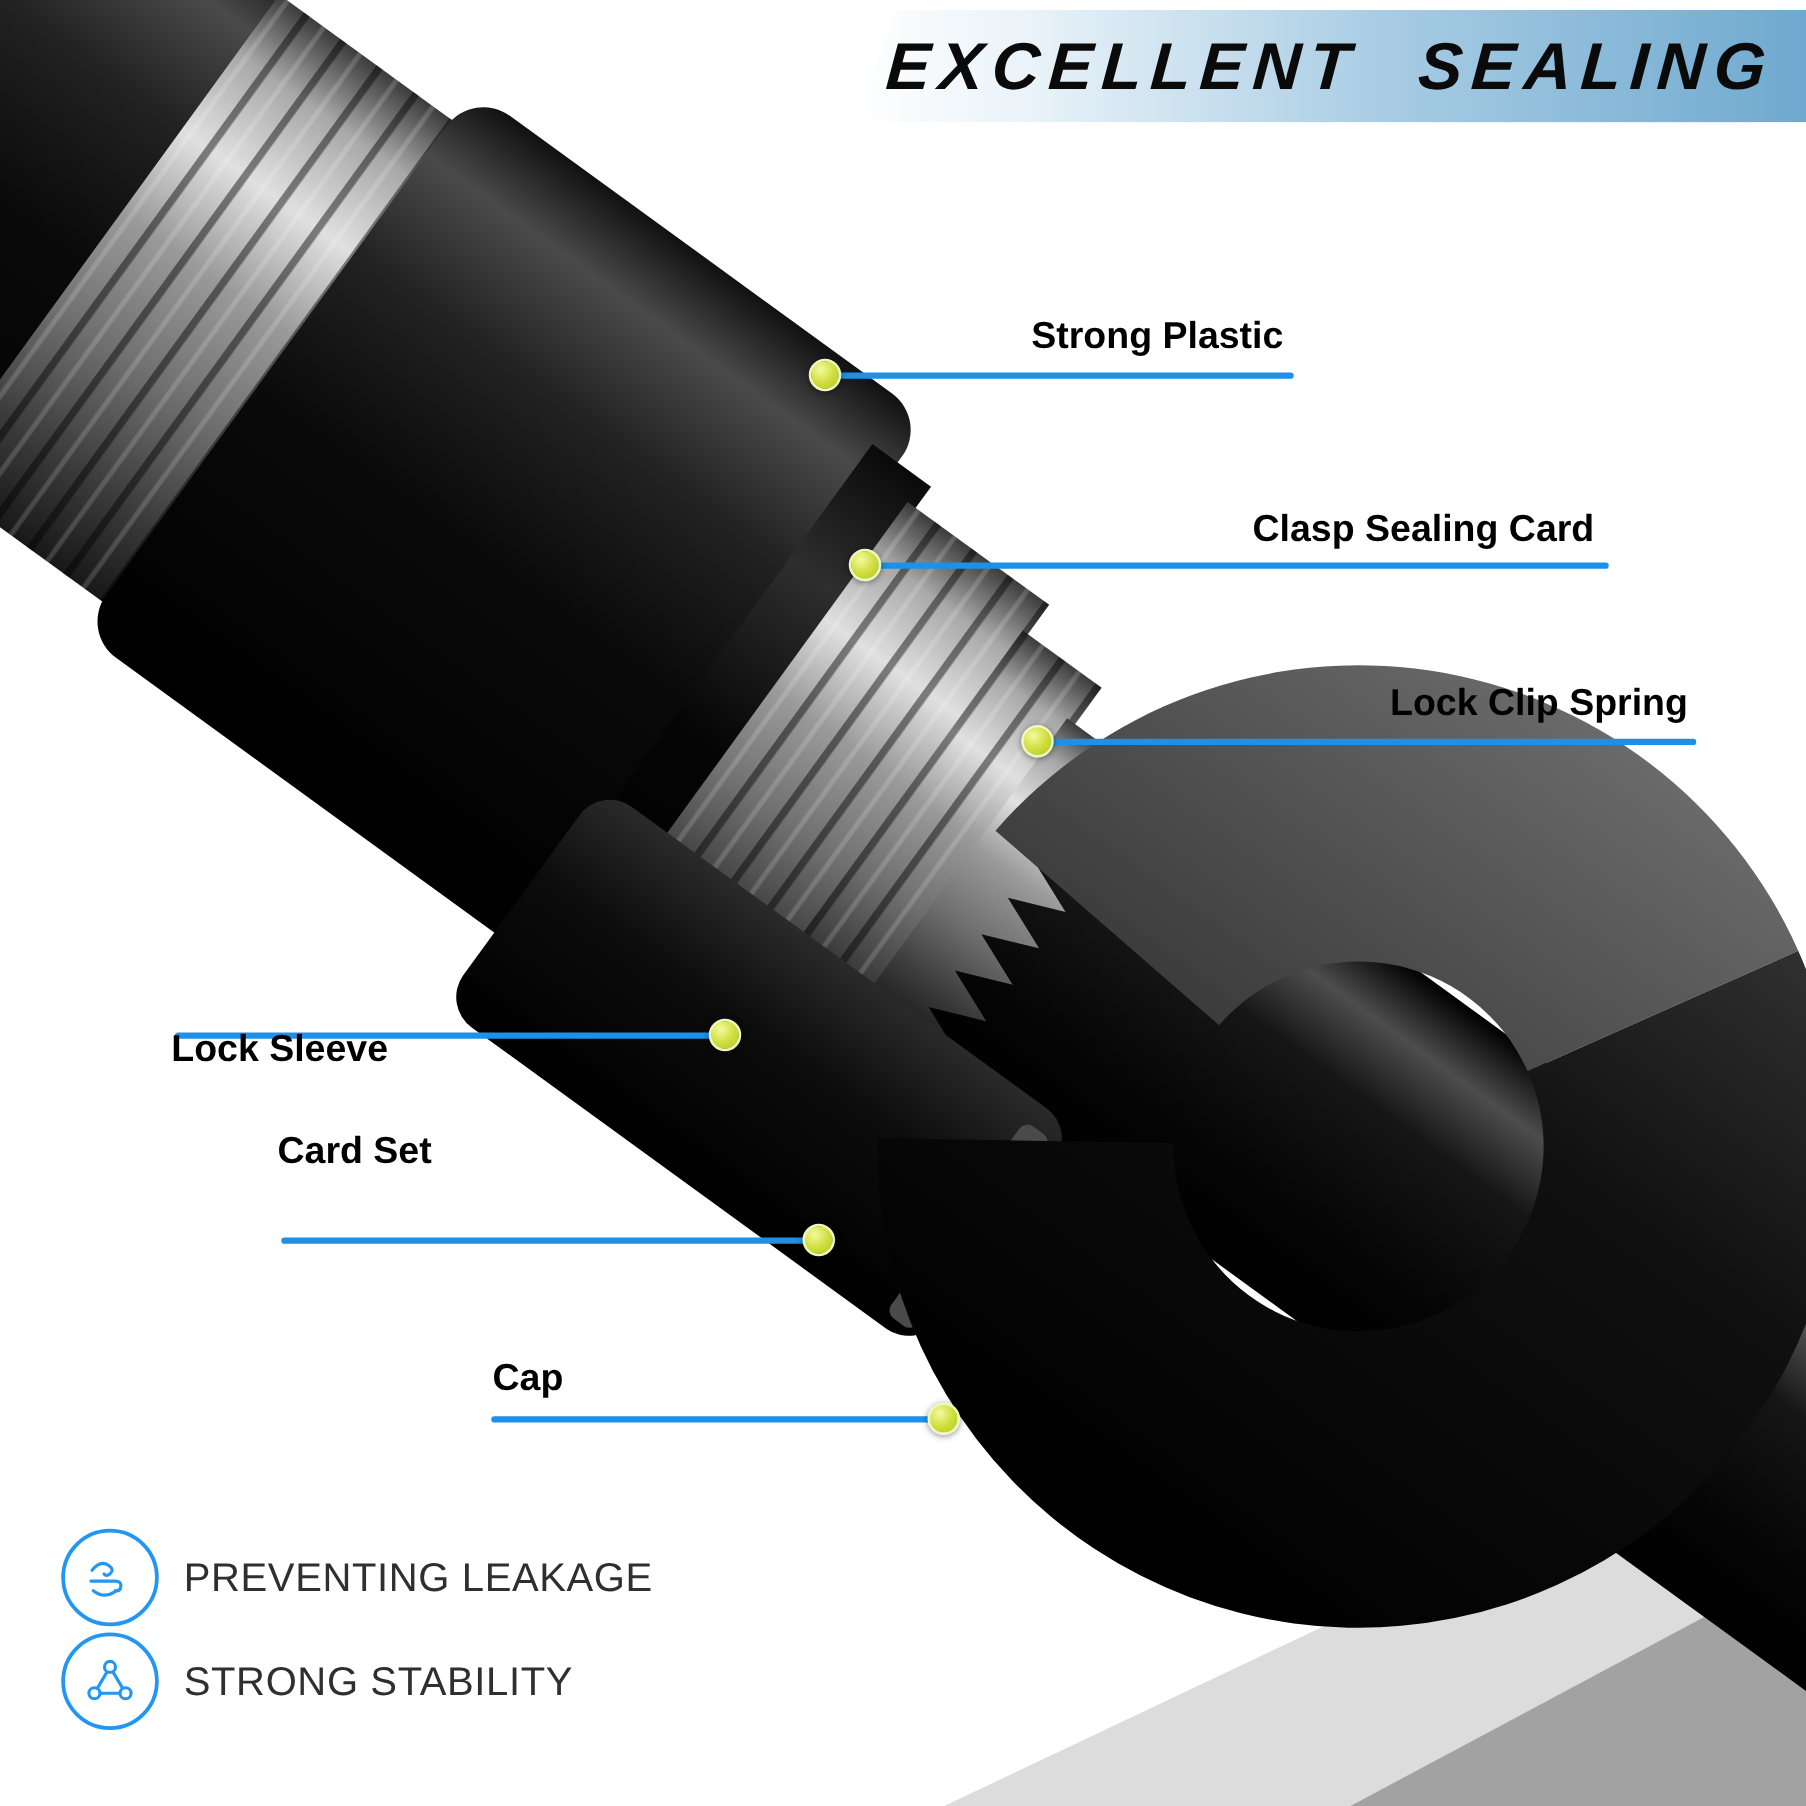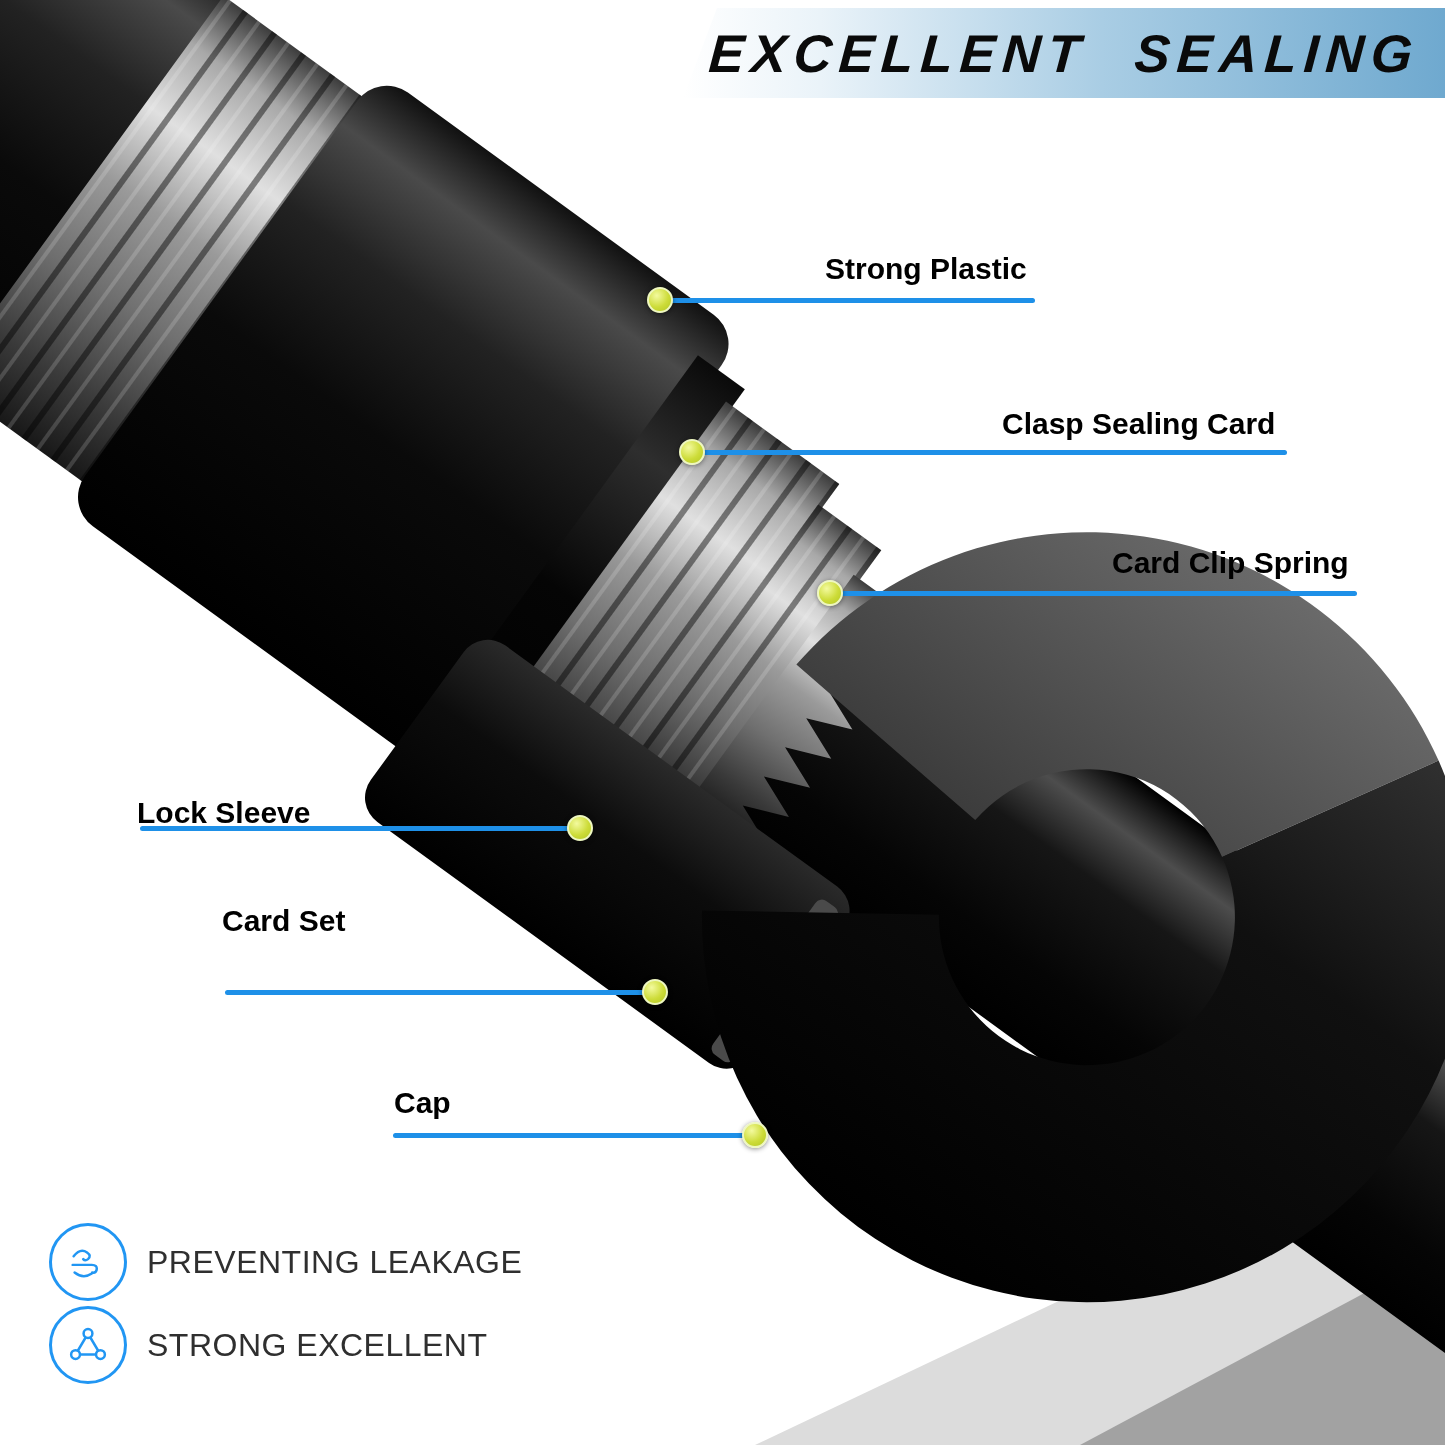--- a/index.html
+++ b/index.html
@@ -120,7 +120,7 @@
 
   <div class="cline" style="left:830px;top:591px;width:527px;"></div>
   <div class="cdot" style="left:817px;top:580px;"></div>
-  <div class="clabel" style="left:1112px;top:546px;">Card Clip Spring</div>
+  <div class="clabel" style="left:1112px;top:546px;">Lock Clip Spring</div>
 
   <div class="cline" style="left:140px;top:826px;width:440px;"></div>
   <div class="cdot" style="left:567px;top:815px;"></div>

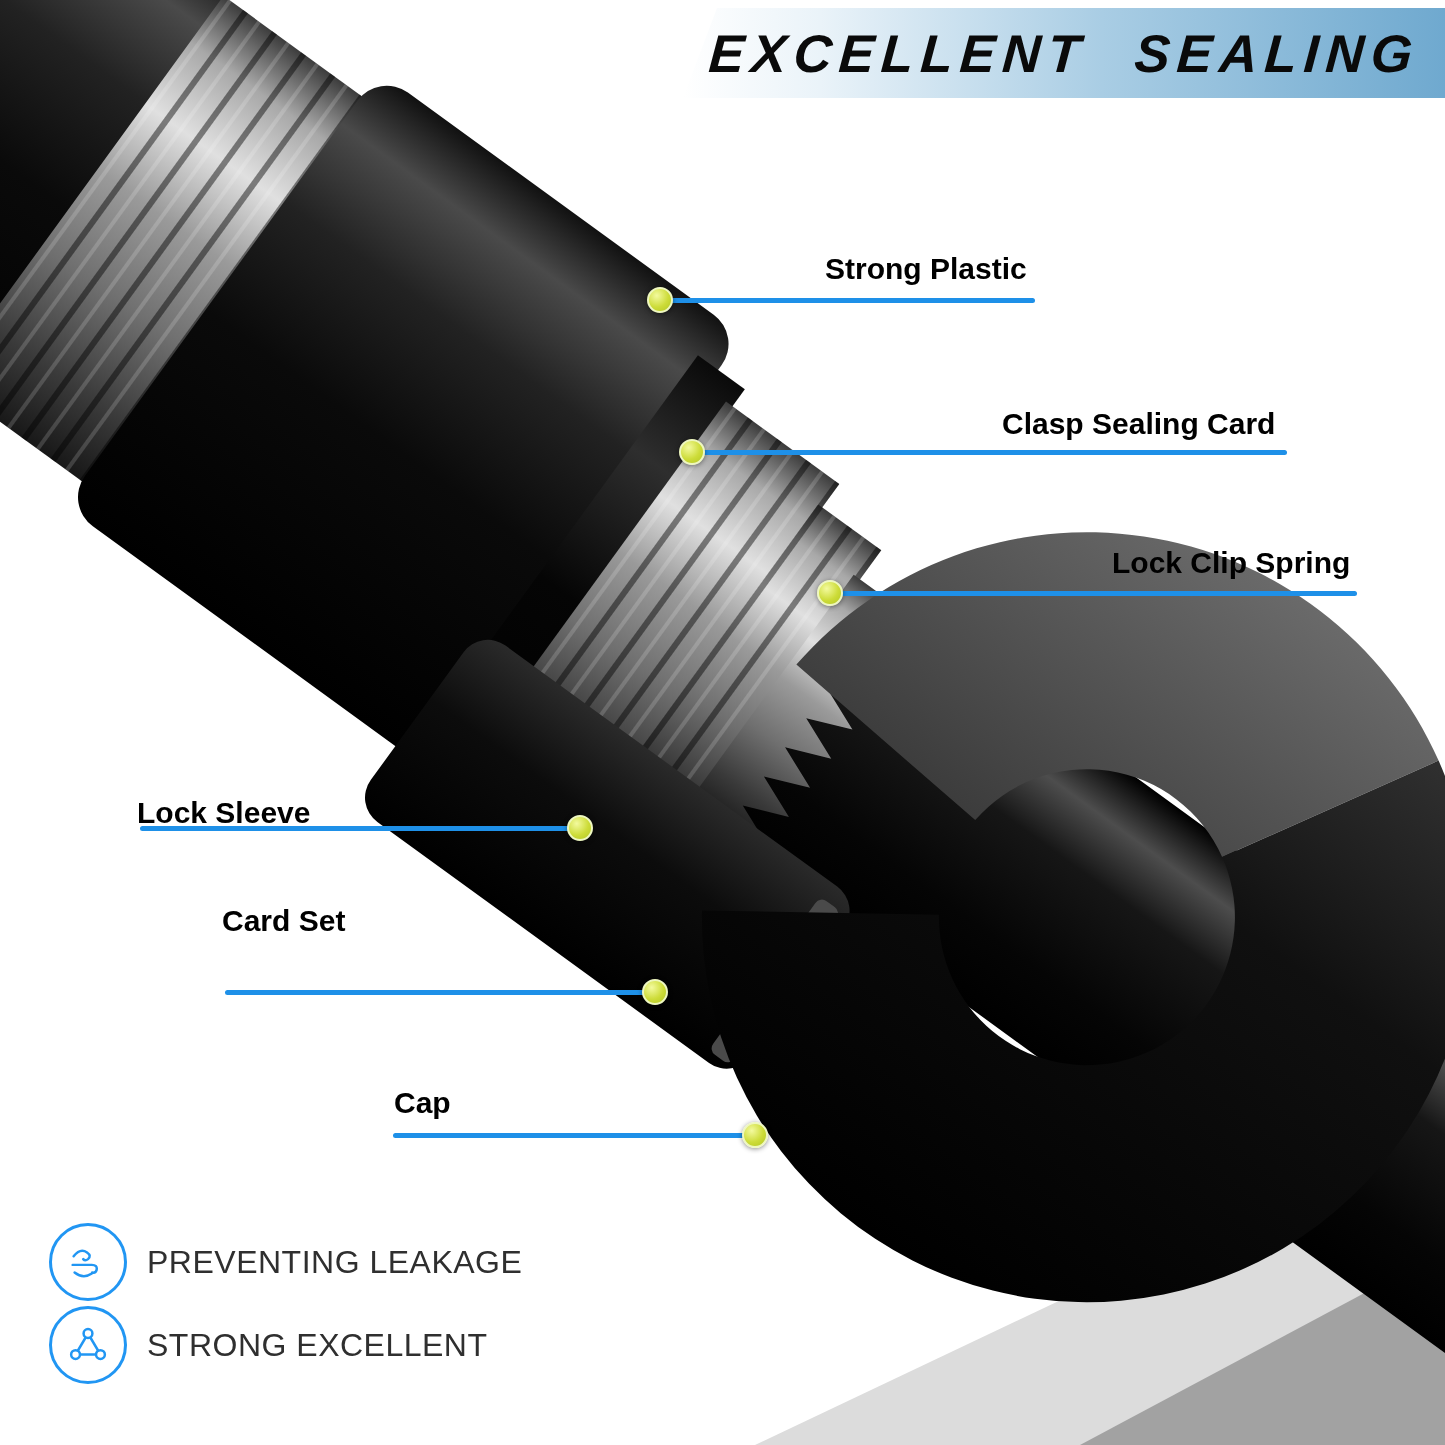--- a/index.html
+++ b/index.html
@@ -124,7 +124,7 @@
 
   <div class="cline" style="left:140px;top:826px;width:440px;"></div>
   <div class="cdot" style="left:567px;top:815px;"></div>
-  <div class="clabel" style="left:137px;top:796px;text-align:center;">Lock Sleeve</div>
+  <div class="clabel" style="left:137px;top:823px;text-align:center;">Lock Sleeve</div>
 
   <div class="cline" style="left:225px;top:990px;width:430px;"></div>
   <div class="cdot" style="left:642px;top:979px;"></div>

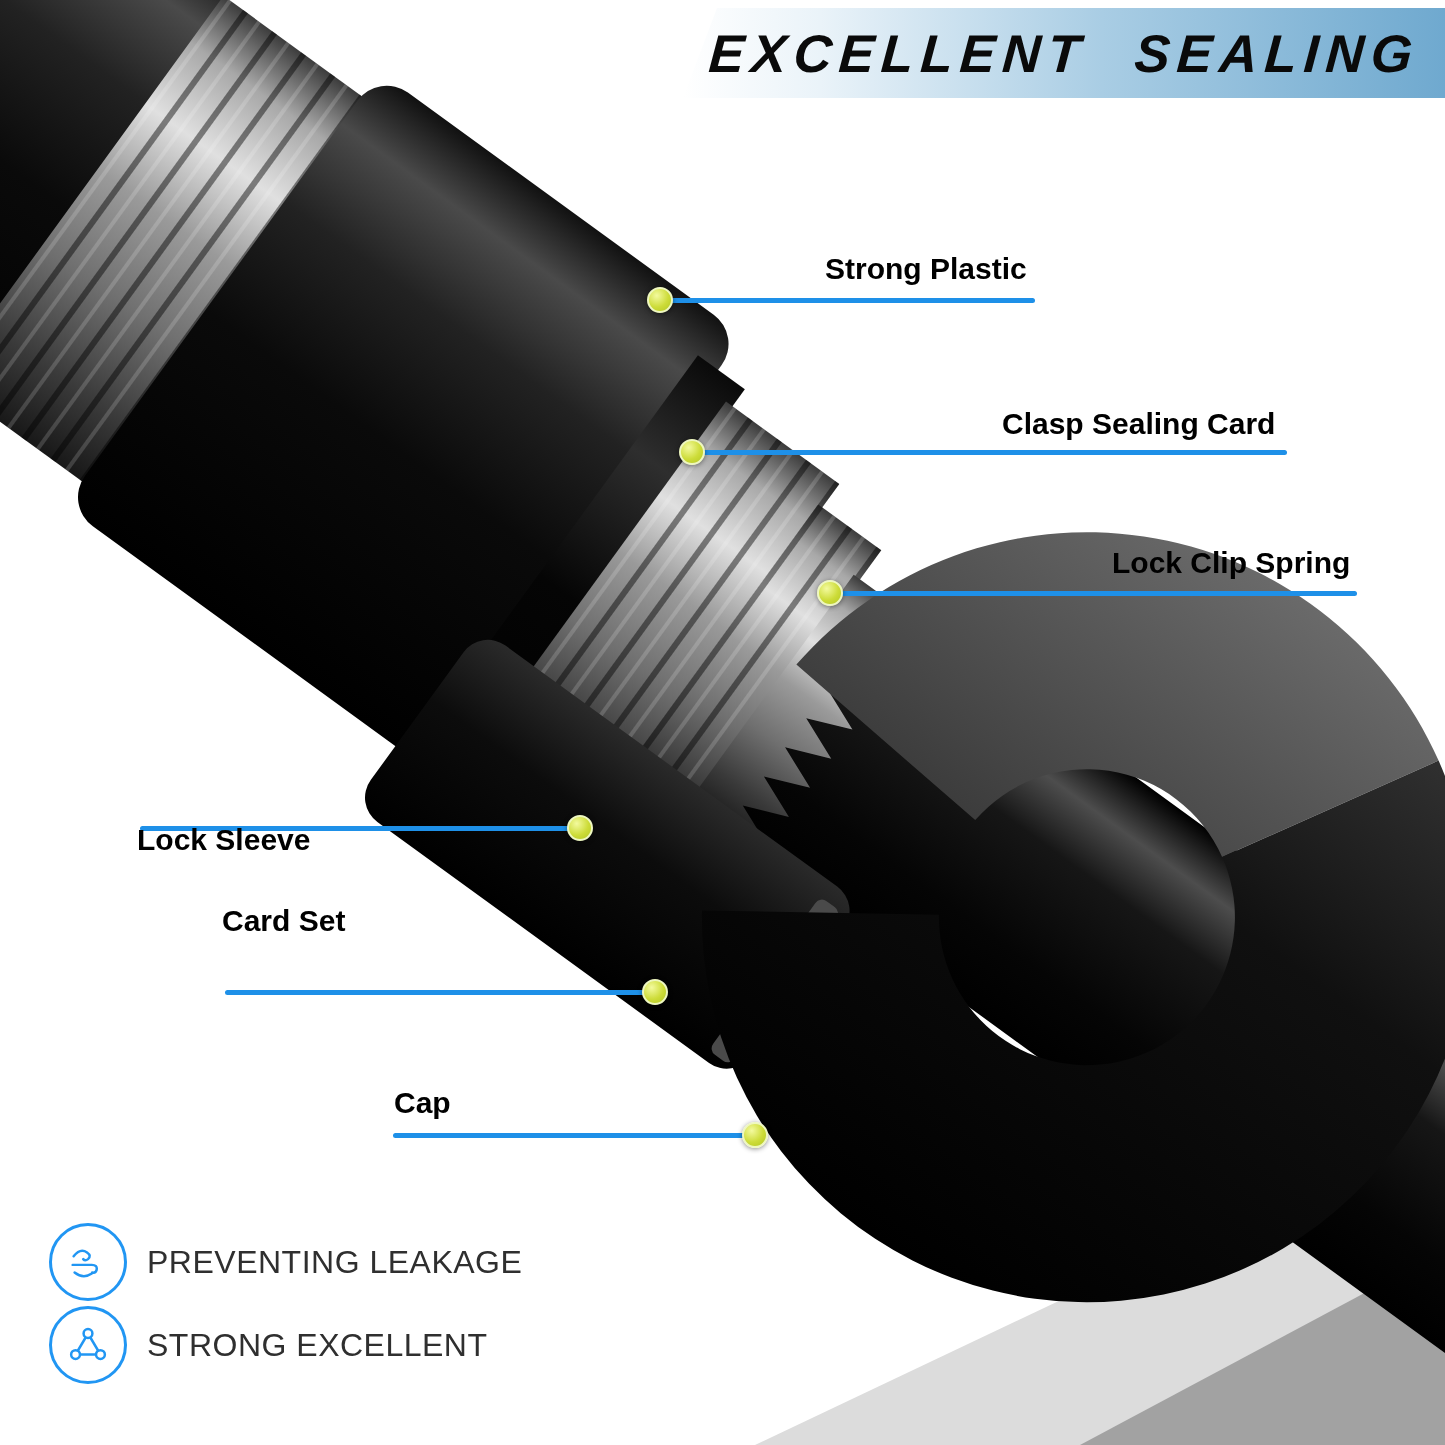--- a/index.html
+++ b/index.html
@@ -154,7 +154,7 @@
         <circle cx="11" cy="34" r="4.6" fill="#ffffff"></circle>
       </svg>
     </div>
-    <div class="ftext">STRONG EXCELLENT</div>
+    <div class="ftext">STRONG STABILITY</div>
   </div>
 
 </div>

